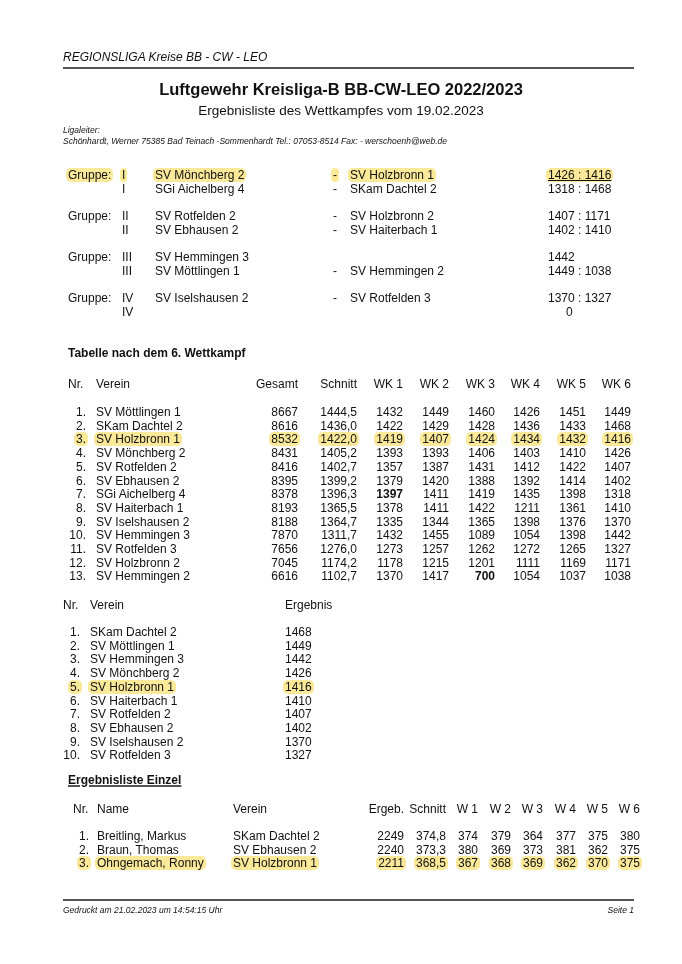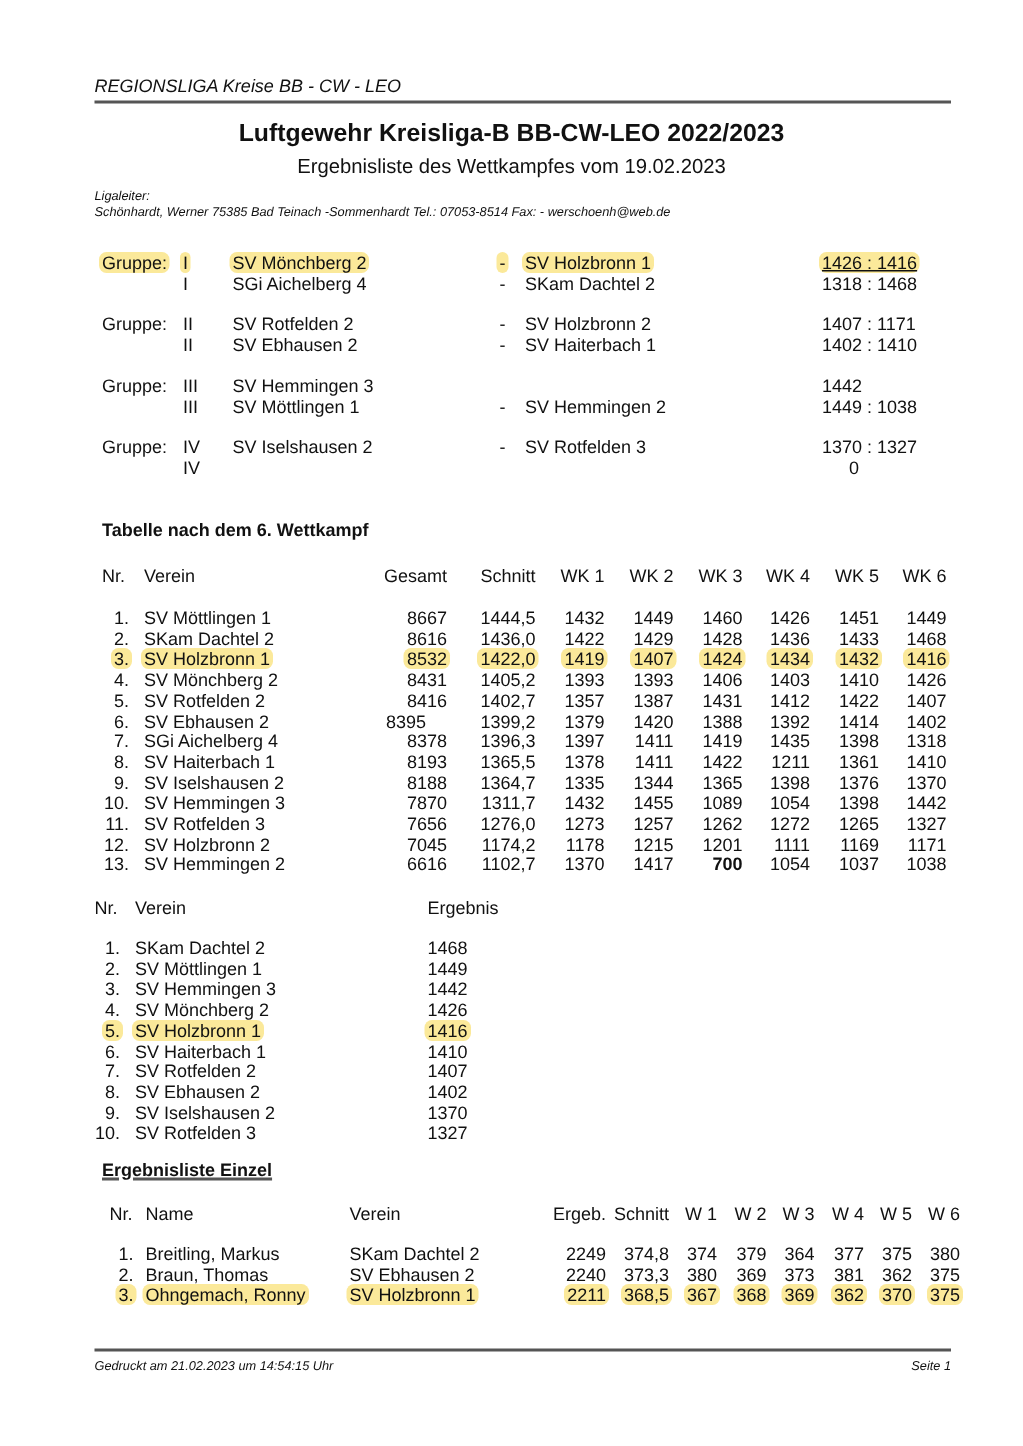--- a/index.html
+++ b/index.html
@@ -162,7 +162,7 @@
     <div class="row" style="top: 473.5px; left: 0px; width: 682px;">
       <span class="cell" style="right: 596px;">6.</span>
       <span class="cell" style="left: 96px;">SV Ebhausen 2</span>
-      <span class="cell" style="right: 398px;">8395</span>
+      <span class="cell" style="right: 384px;">8395</span>
       <span class="cell" style="right: 325px;">1399,2</span>
       <span class="cell" style="right: 279px;">1379</span>
       <span class="cell" style="right: 233px;">1420</span>

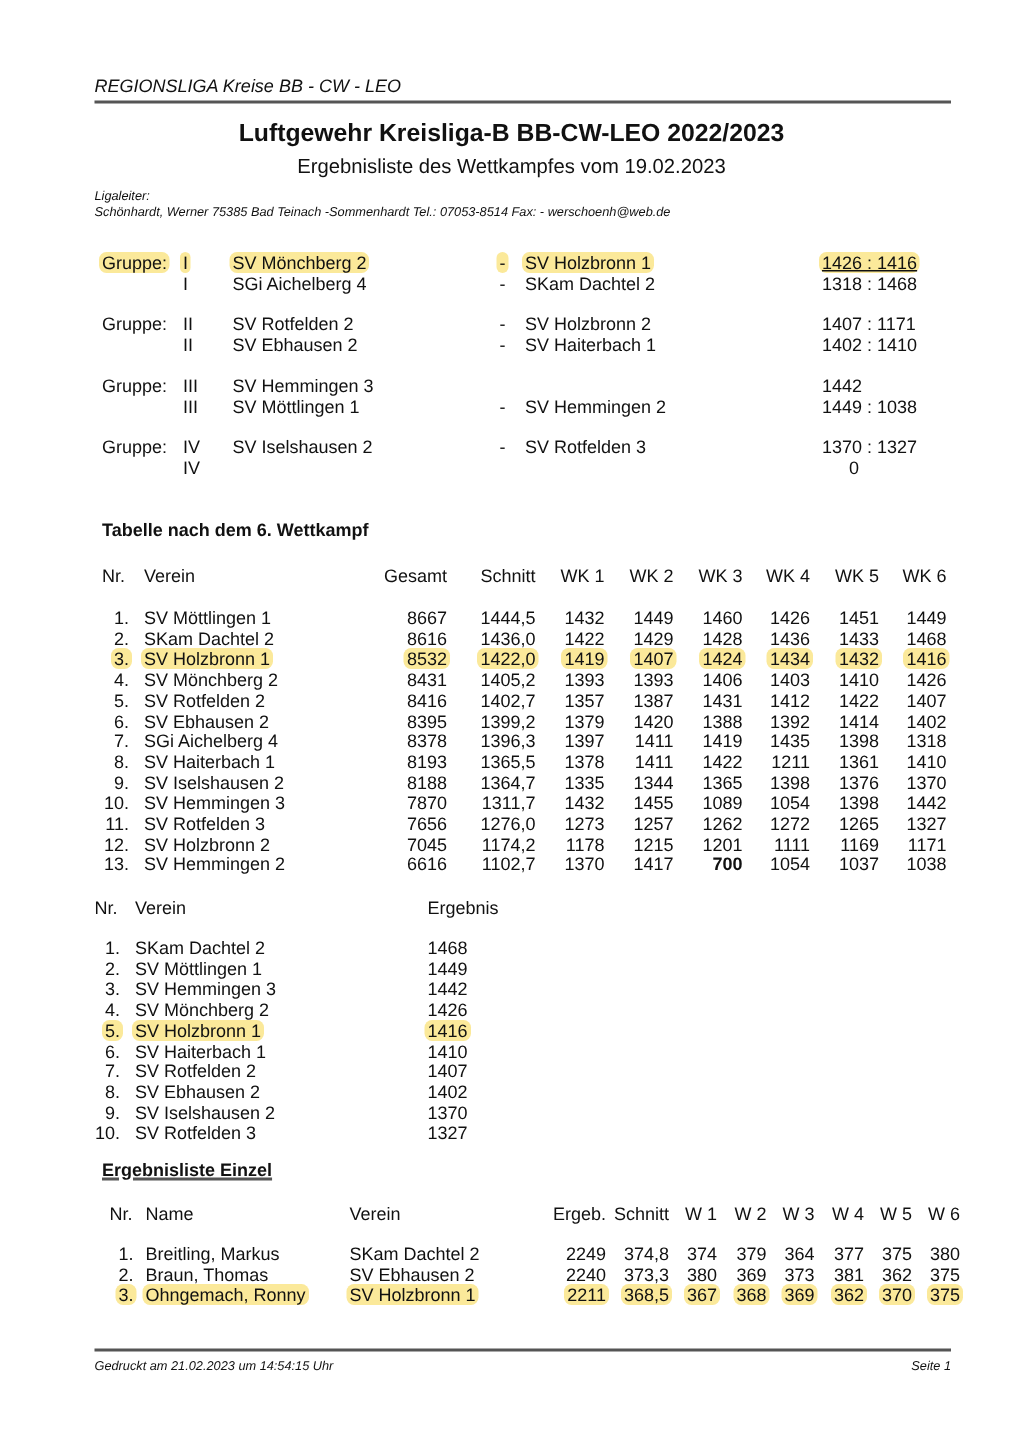--- a/index.html
+++ b/index.html
@@ -176,7 +176,7 @@
       <span class="cell" style="left: 96px;">SGi Aichelberg 4</span>
       <span class="cell" style="right: 384px;">8378</span>
       <span class="cell" style="right: 325px;">1396,3</span>
-      <span class="cell" style="right: 279px;">1397</span>
+      <span class="cell" style="right: 279px; font-weight: bold;">1397</span>
       <span class="cell" style="right: 233px;">1411</span>
       <span class="cell" style="right: 187px;">1419</span>
       <span class="cell" style="right: 142px;">1435</span>

